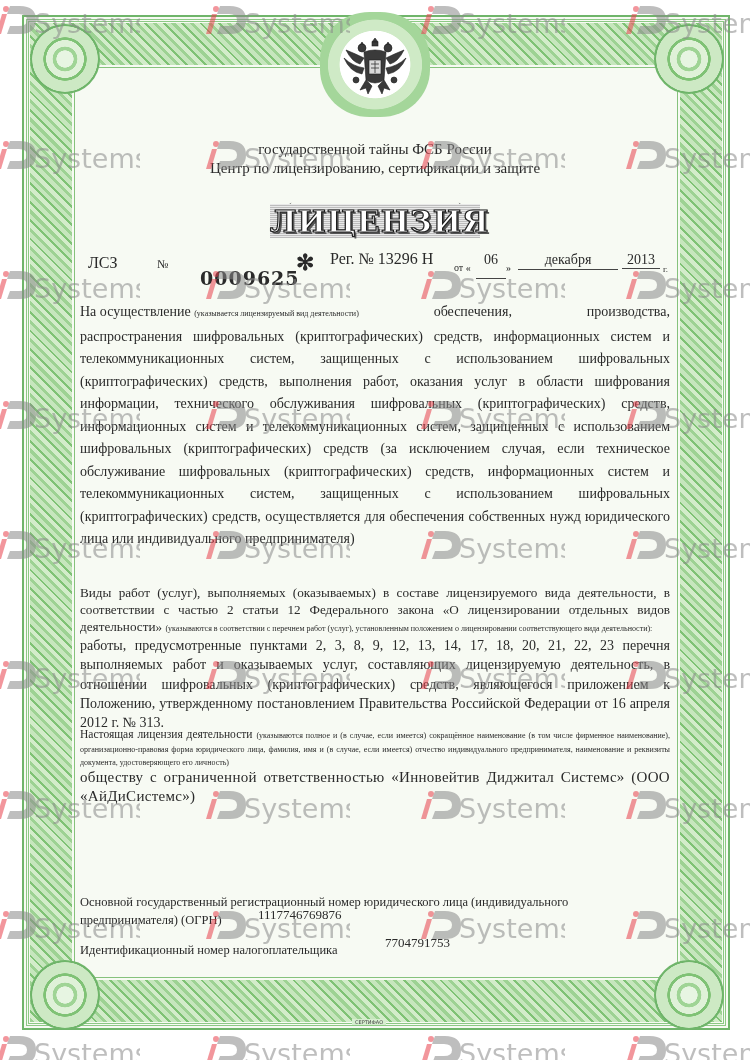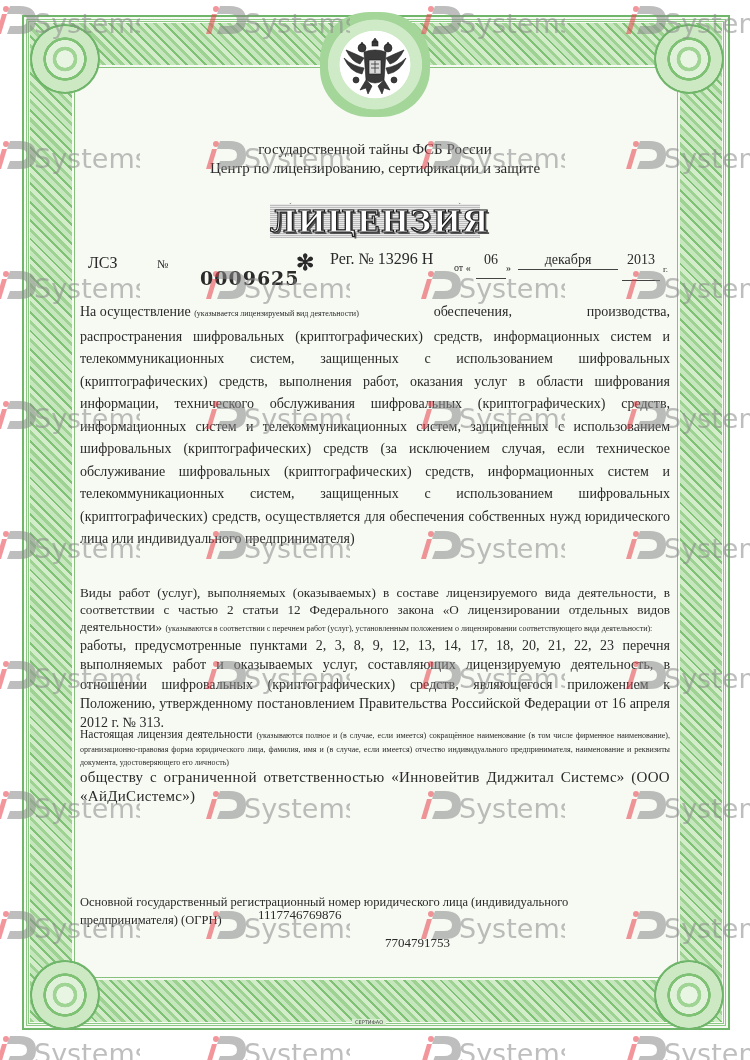--- a/index.html
+++ b/index.html
@@ -74,7 +74,7 @@
     .day { left: 476px; top: 2px; font-size: 14px; width: 30px; text-align: center; border-bottom: 1px solid #444; padding-bottom: 10px; }
     .quote-close { left: 506px; top: 12px; font-size: 10px; }
     .month { left: 518px; top: 2px; font-size: 14px; width: 100px; text-align: center; border-bottom: 1px solid #444; padding-bottom: 1px; }
-    .year { left: 622px; top: 2px; font-size: 14px; width: 38px; text-align: center; border-bottom: 1px solid #444; padding-bottom: 12px; }
+    .year { left: 622px; top: 2px; font-size: 14px; width: 38px; text-align: center; border-bottom: 1px solid #444; padding-bottom: 0; }
     .g { left: 663px; top: 14px; font-size: 9px; }
     .para {
       position: absolute; left: 80px; width: 590px; font-size: 14px; line-height: 22.5px;

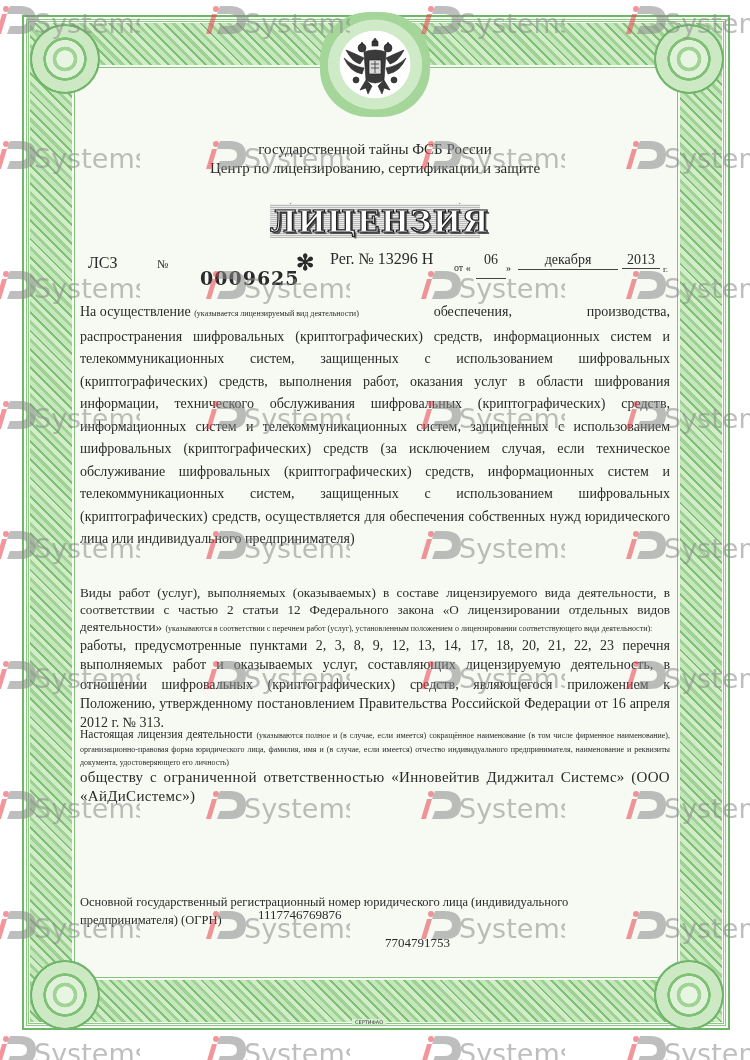--- a/index.html
+++ b/index.html
@@ -189,6 +189,7 @@
   <div class="ogrn-line2">предпринимателя) (ОГРН)</div>
   <div class="ogrn-value">1117746769876</div>
 
+  <div class="inn">Идентификационный номер налогоплательщика</div>
   <div class="inn-value">7704791753</div>
 </div>
 

